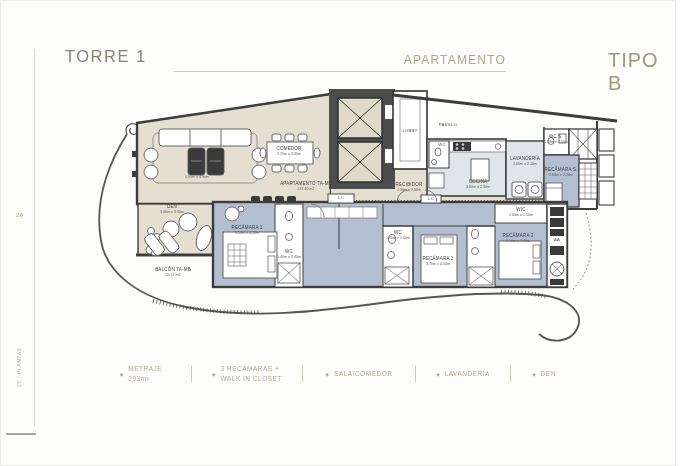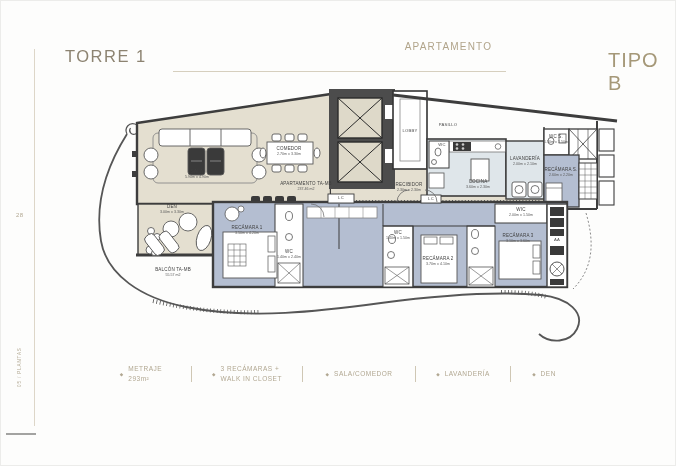--- a/index.html
+++ b/index.html
@@ -8,7 +8,7 @@
   
   .tower{position:absolute;left:64px;top:46px;font-size:16.5px;letter-spacing:1.5px;color:#8c8371;font-weight:500;}
   .hline{position:absolute;left:172px;top:70px;width:333px;height:1px;background:#d6cfbe;}
-  .apt-label{position:absolute;left:390px;top:40px;width:115px;text-align:center;font-size:10px;letter-spacing:1.2px;color:#b1a48a;}
+  .apt-label{position:absolute;left:390px;top:52px;width:115px;text-align:right;font-size:12px;letter-spacing:1.2px;color:#b1a48a;}
   .tipo{position:absolute;left:607px;top:48px;font-size:20px;letter-spacing:1px;color:#a59878;font-weight:500;}
   
   .vline{position:absolute;left:33px;top:48px;width:1px;height:377px;background:#ddd6c8;}

